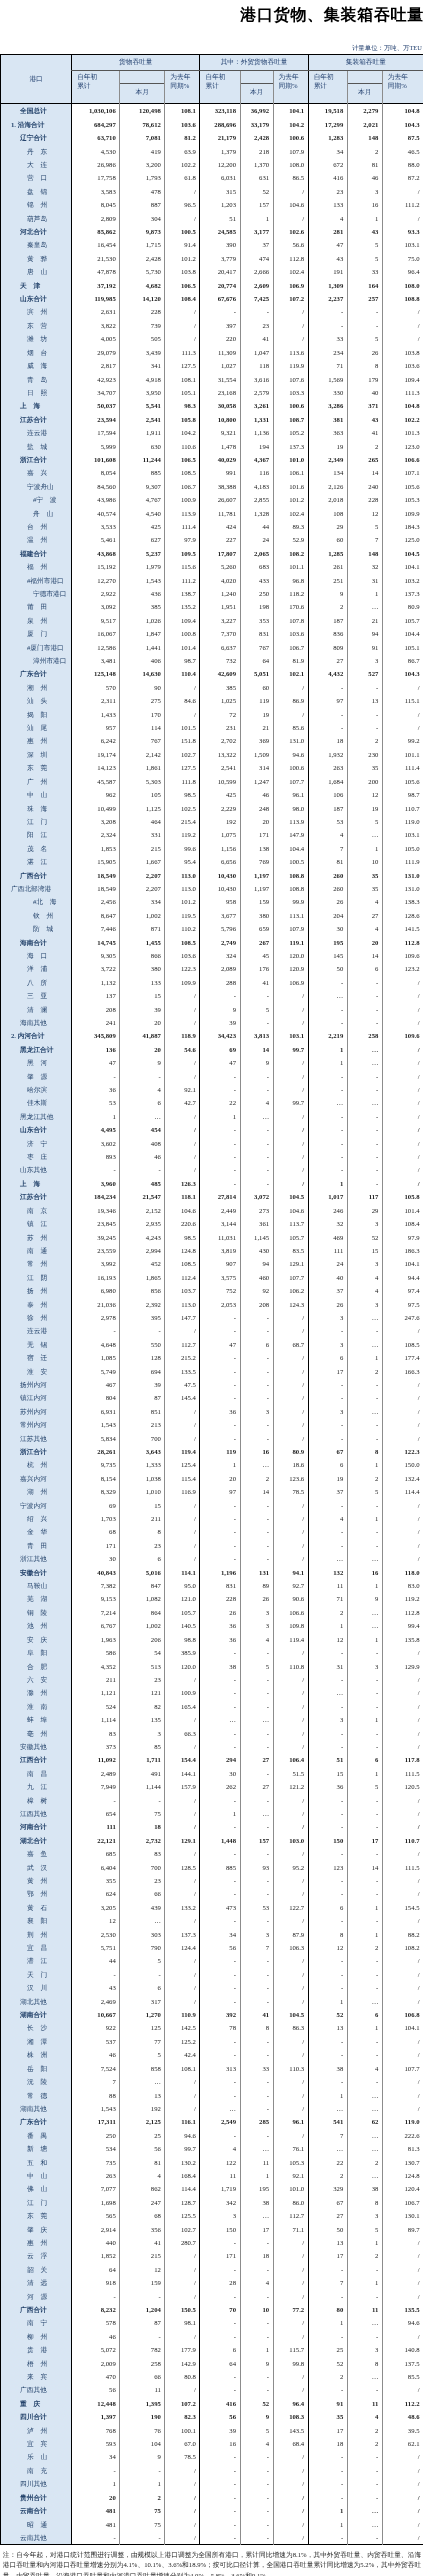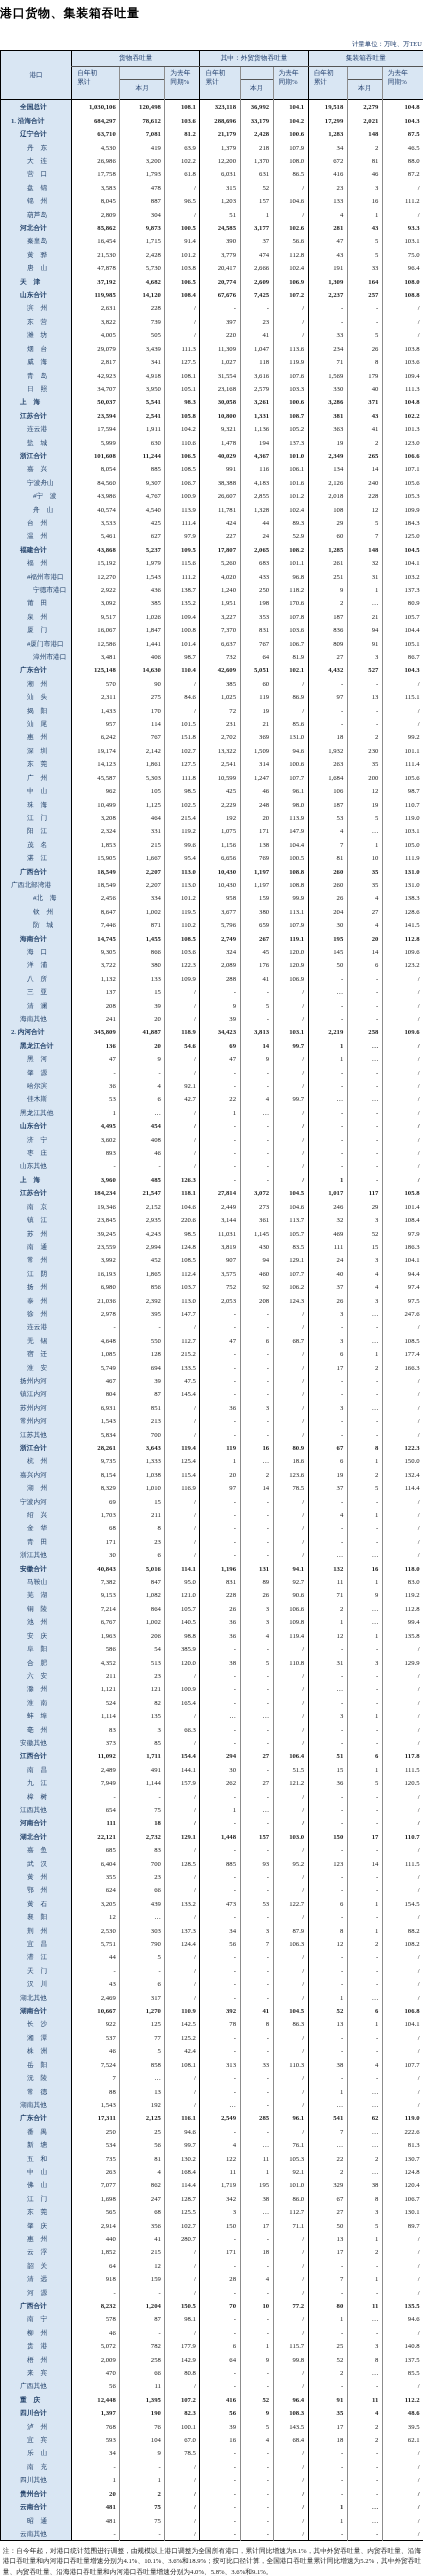--- a/index.html
+++ b/index.html
@@ -4,7 +4,7 @@
 <style>
   html,body{margin:0;padding:0;background:#ffffff;}
   body{width:424px;font-family:"Liberation Serif","DejaVu Serif",serif;color:#1a1a1a;}
-  .page-title{font-size:12px;font-weight:bold;text-align:left;margin:5px 0 18px 0;color:#000;letter-spacing:0.7px;}
+  .page-title{font-size:16px;font-weight:bold;text-align:right;margin:5px 0 18px 0;color:#000;letter-spacing:0.7px;}
   .unit-note{font-size:6.4px;text-align:right;color:#1d3b6b;padding:0 2.1px 1.4px 0;}
   table{border-collapse:collapse;table-layout:fixed;width:424px;border:1.1px solid #000;}
   thead th{background:#d9e6f3;color:#1d3b6b;font-weight:normal;font-size:6.7px;padding:0;}

